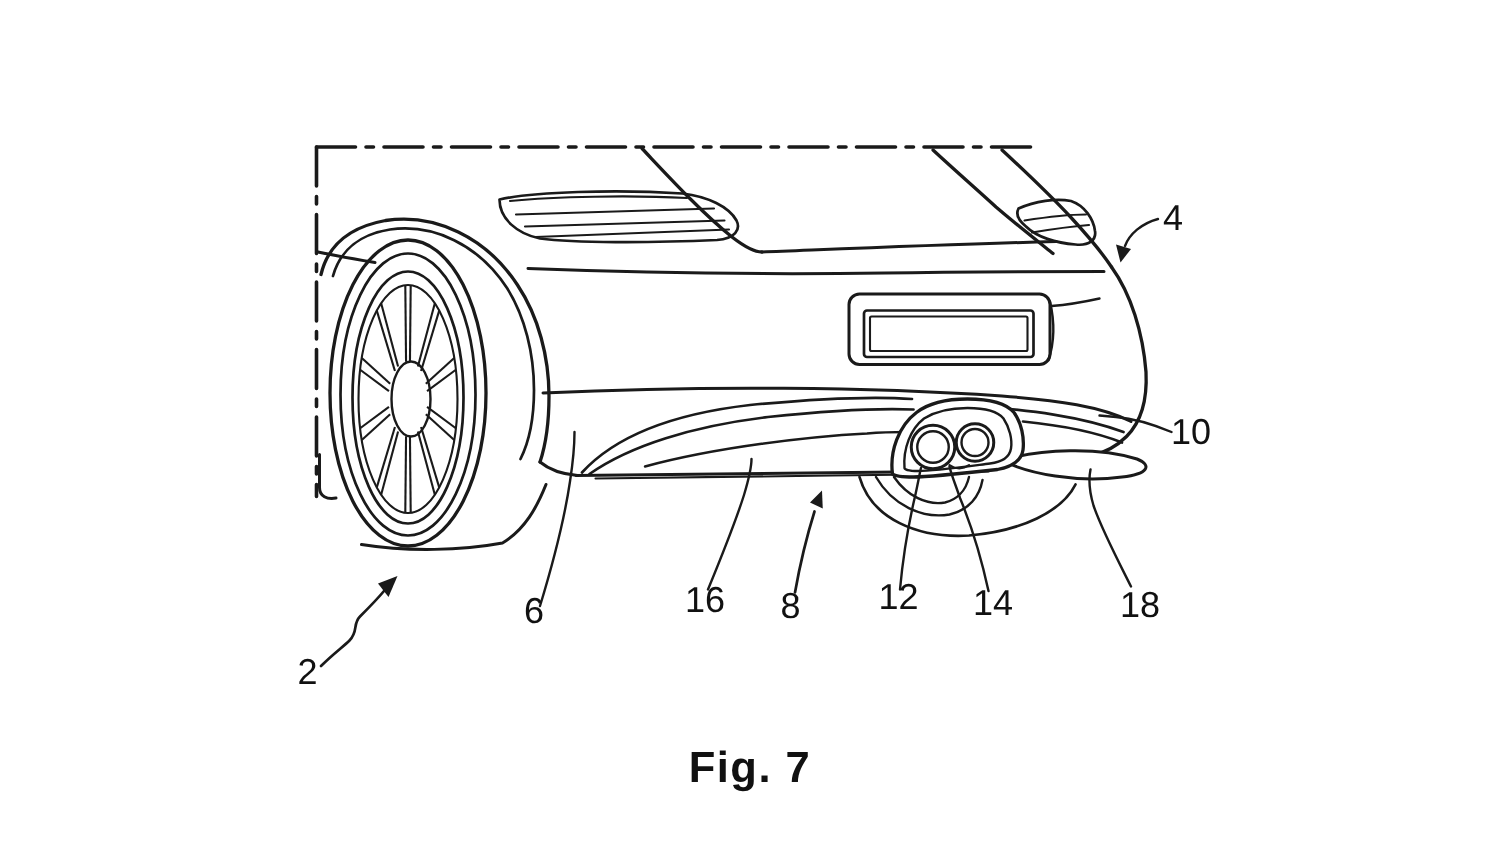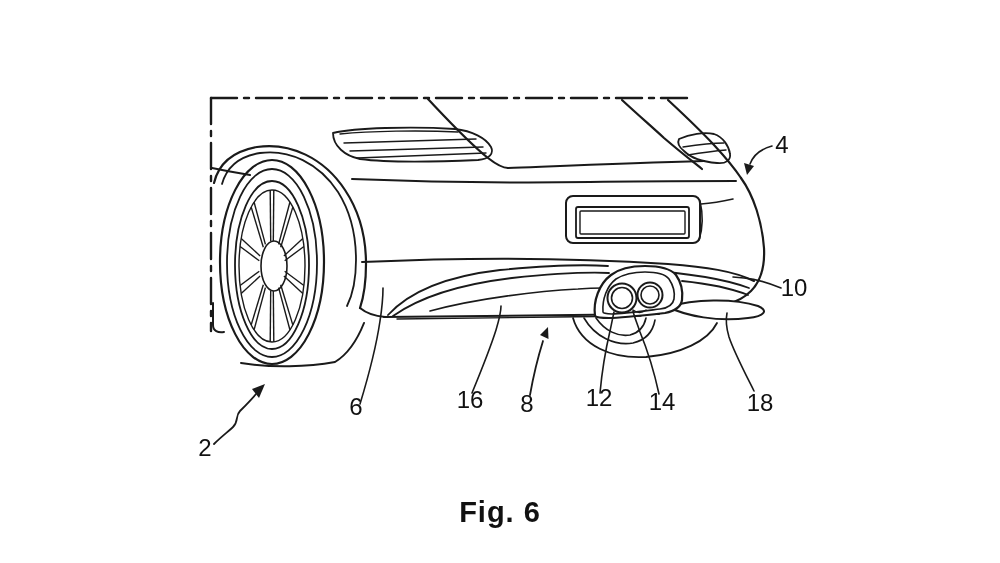--- a/index.html
+++ b/index.html
@@ -168,7 +168,7 @@
     </g>
   </svg>
 
-  <div class="caption" data-name="figure-caption">Fig. 6</div>
+  <div class="caption" data-name="figure-caption">Fig. 7</div>
 </div>
 
 </body></html>

